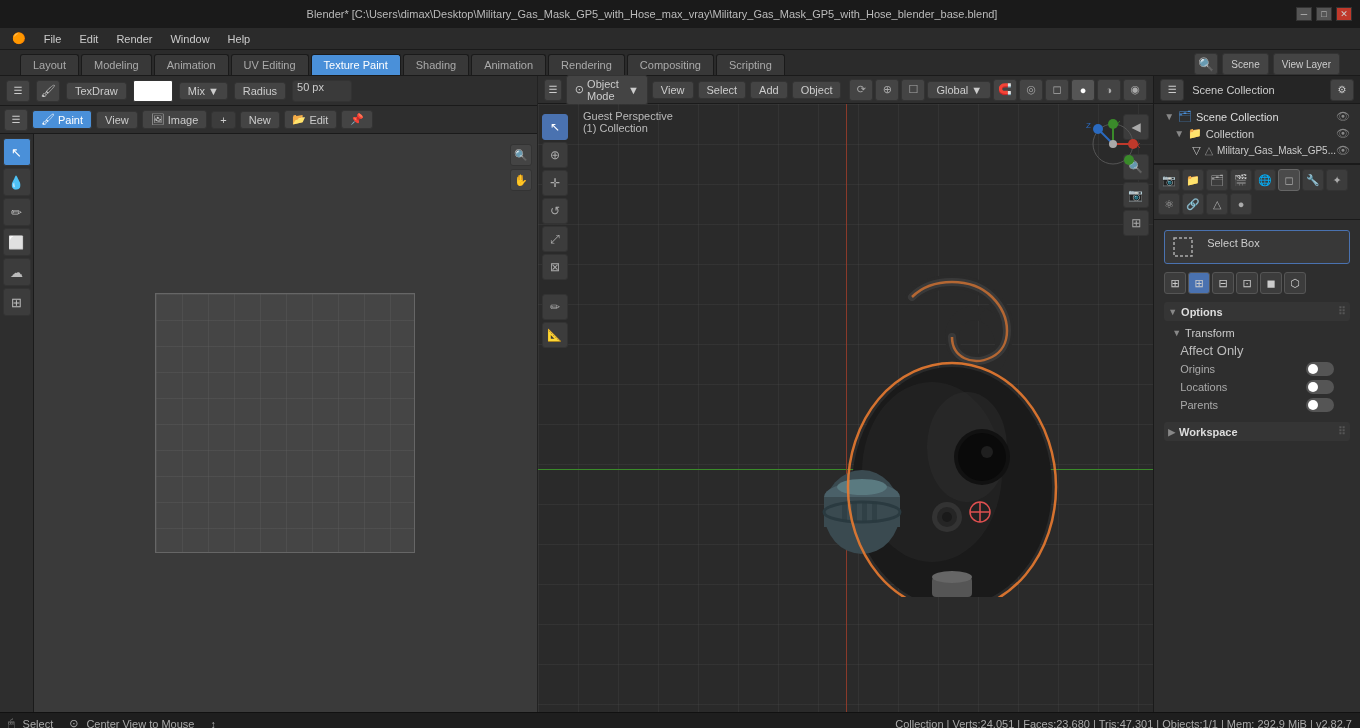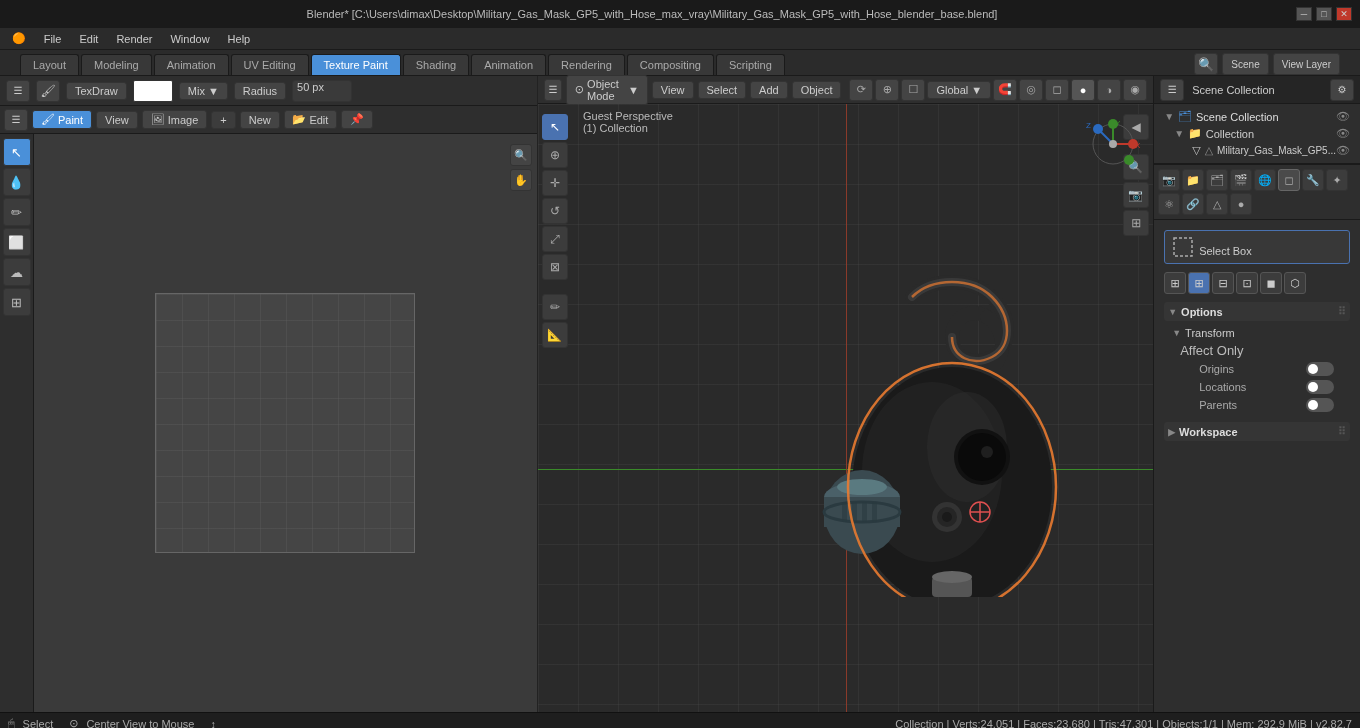--- a/index.html
+++ b/index.html
@@ -436,13 +436,14 @@
     
     .select-box-header {
       display: flex;
-      align-items: flex-end;
+      align-items: flex-start;
       padding: 6px 8px;
       background: #383838;
       border: 1px solid #4a72b0;
       border-radius: 3px;
       margin: 4px;
       cursor: pointer;
+      gap: 8px;
     }
 
     

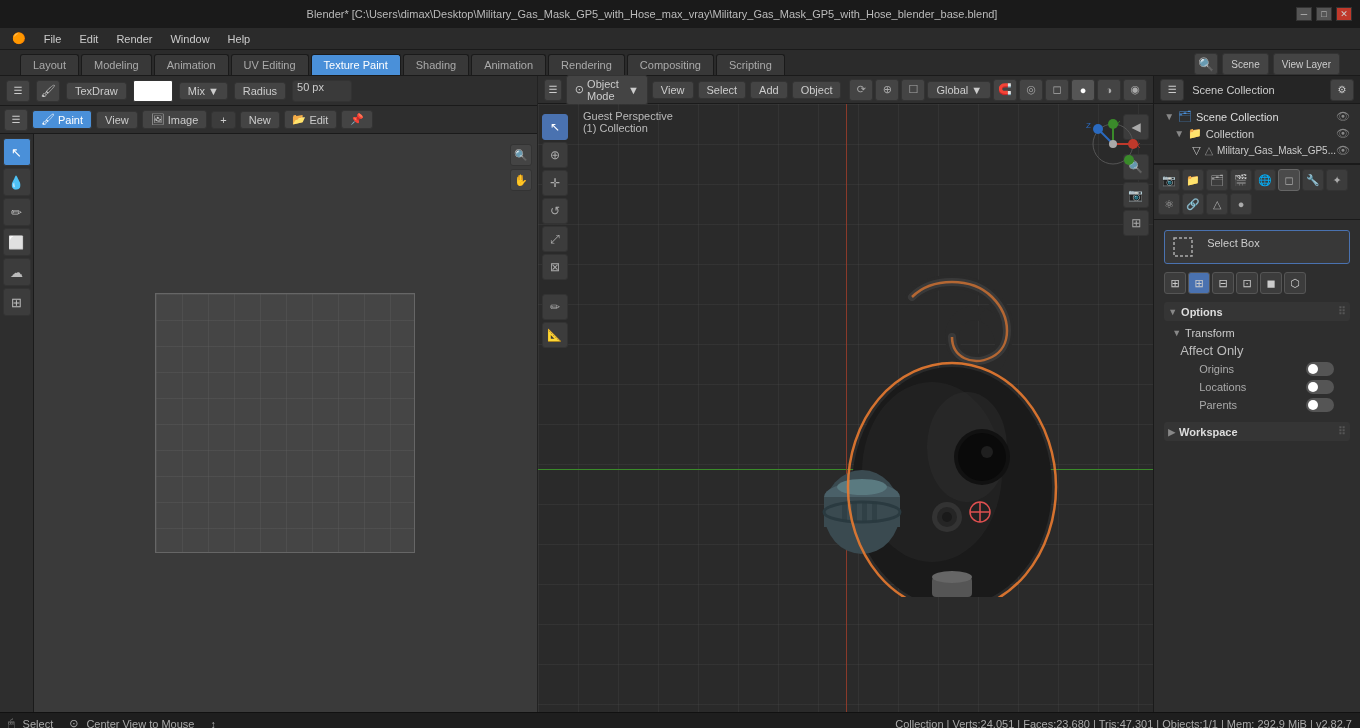--- a/index.html
+++ b/index.html
@@ -413,7 +413,7 @@
       flex: 1;
       overflow-y: auto;
     }
-    .prop-label { color: #aaa; margin-left: 19px; }
+    .prop-label { color: #aaa; }
     .prop-toggle {
       width: 28px; height: 14px;
       background: #3a8a2a;

